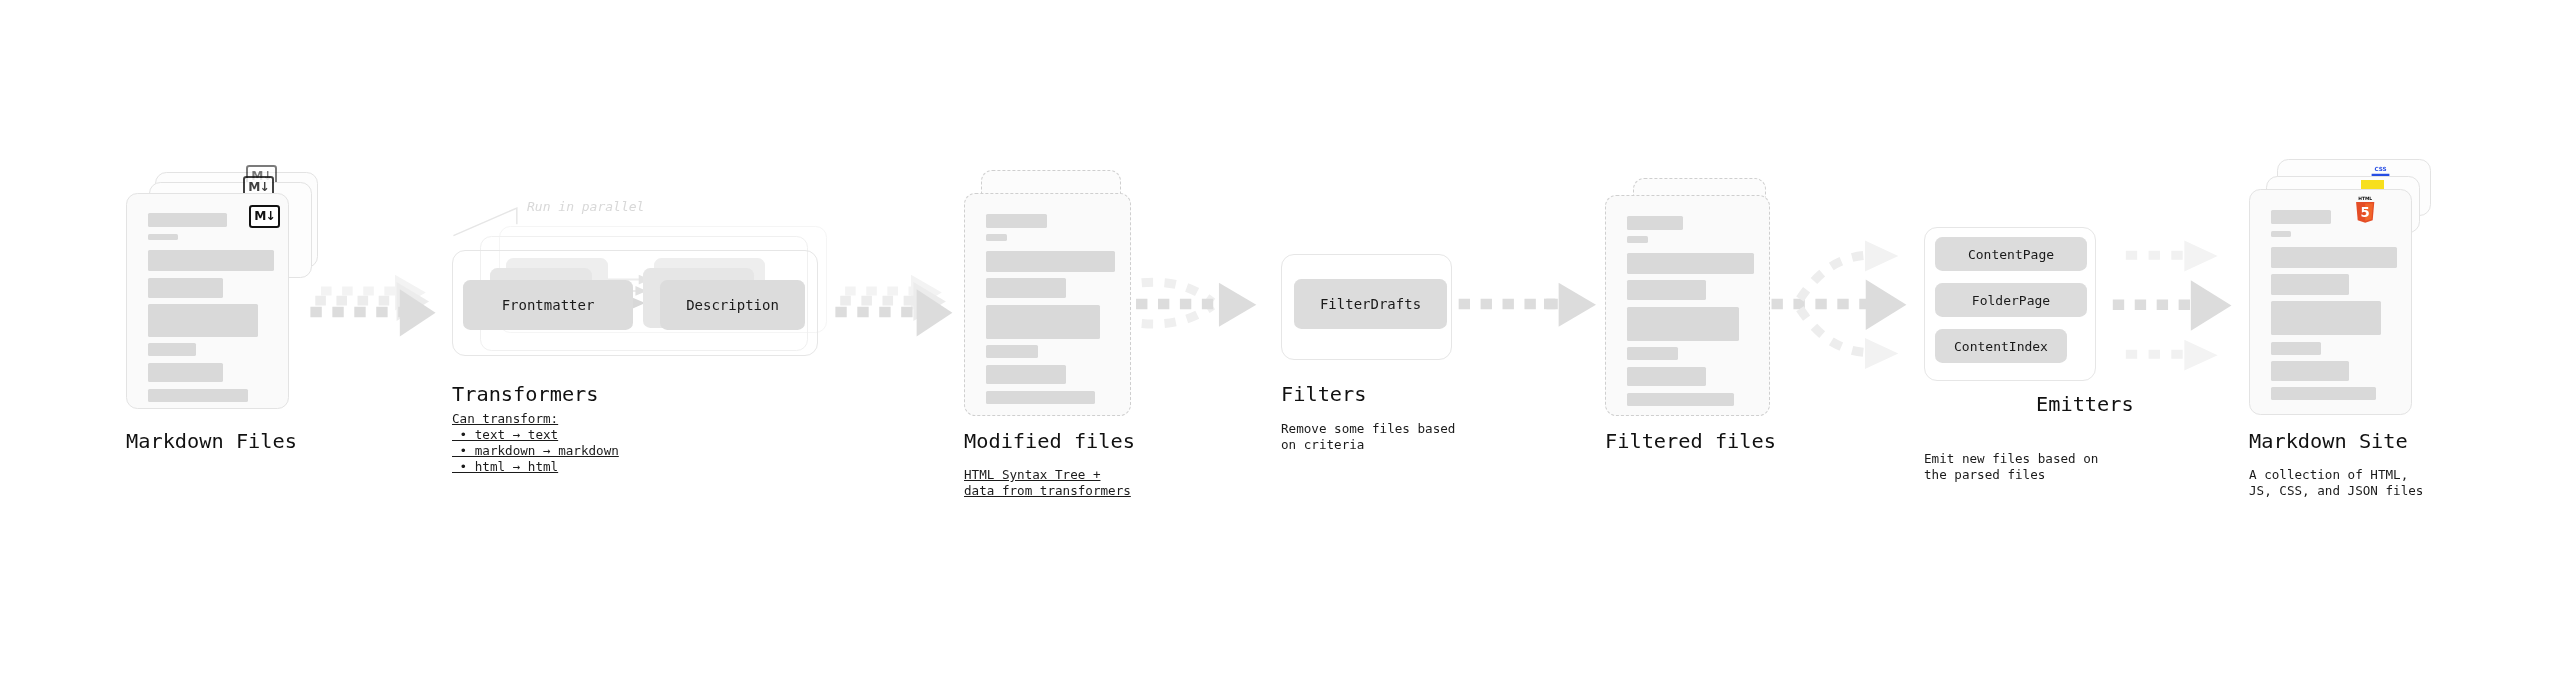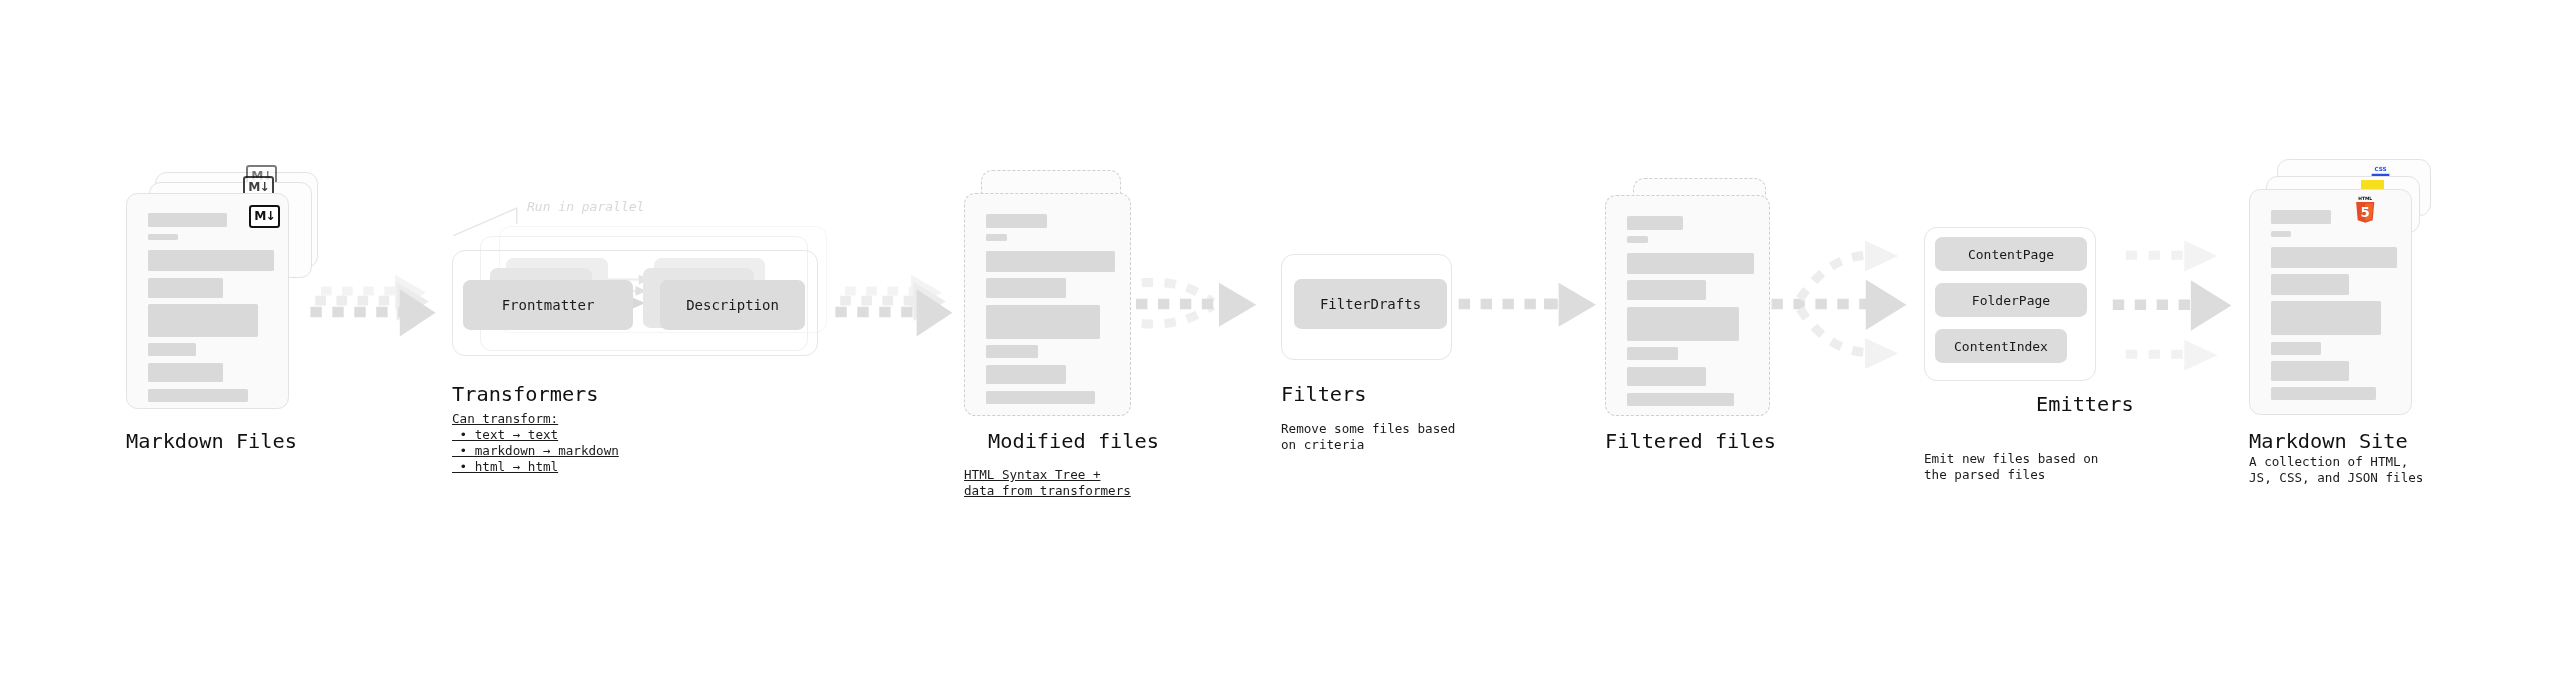--- a/index.html
+++ b/index.html
@@ -221,7 +221,7 @@
       </div>
     </div>
 
-    <div class="cap-title" style="left:964px;top:429px;margin-left:24px;">Modified files</div>
+    <div class="cap-title" style="left:964px;top:429px;">Modified files</div>
     <div class="cap-sub" style="left:964px;top:467px;text-decoration:underline;">HTML Syntax Tree +
 data from transformers</div>
   </div>

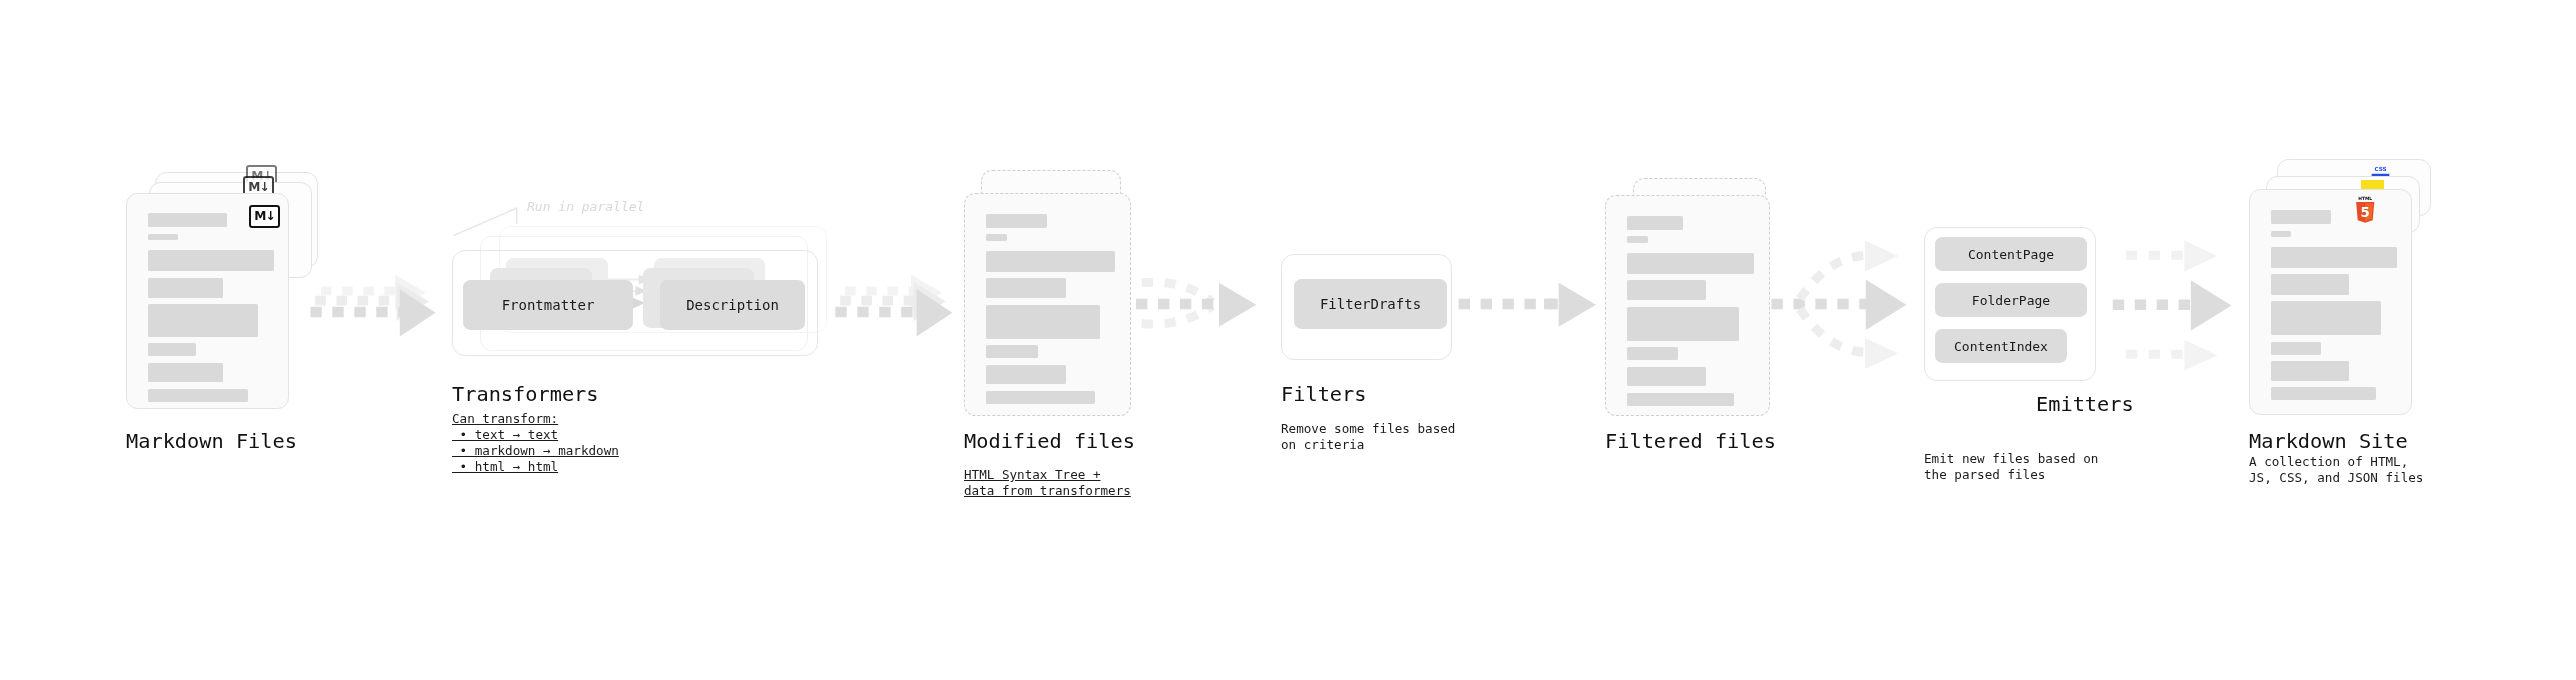--- a/index.html
+++ b/index.html
@@ -297,7 +297,7 @@
     </svg>
 
     <div class="cap-title" style="left:2249px;top:429px;">Markdown Site</div>
-    <div class="cap-sub" style="left:2249px;top:454px;">A collection of HTML,
+    <div class="cap-sub" style="left:2249px;top:467px;">A collection of HTML,
 JS, CSS, and JSON files</div>
   </div>
 

